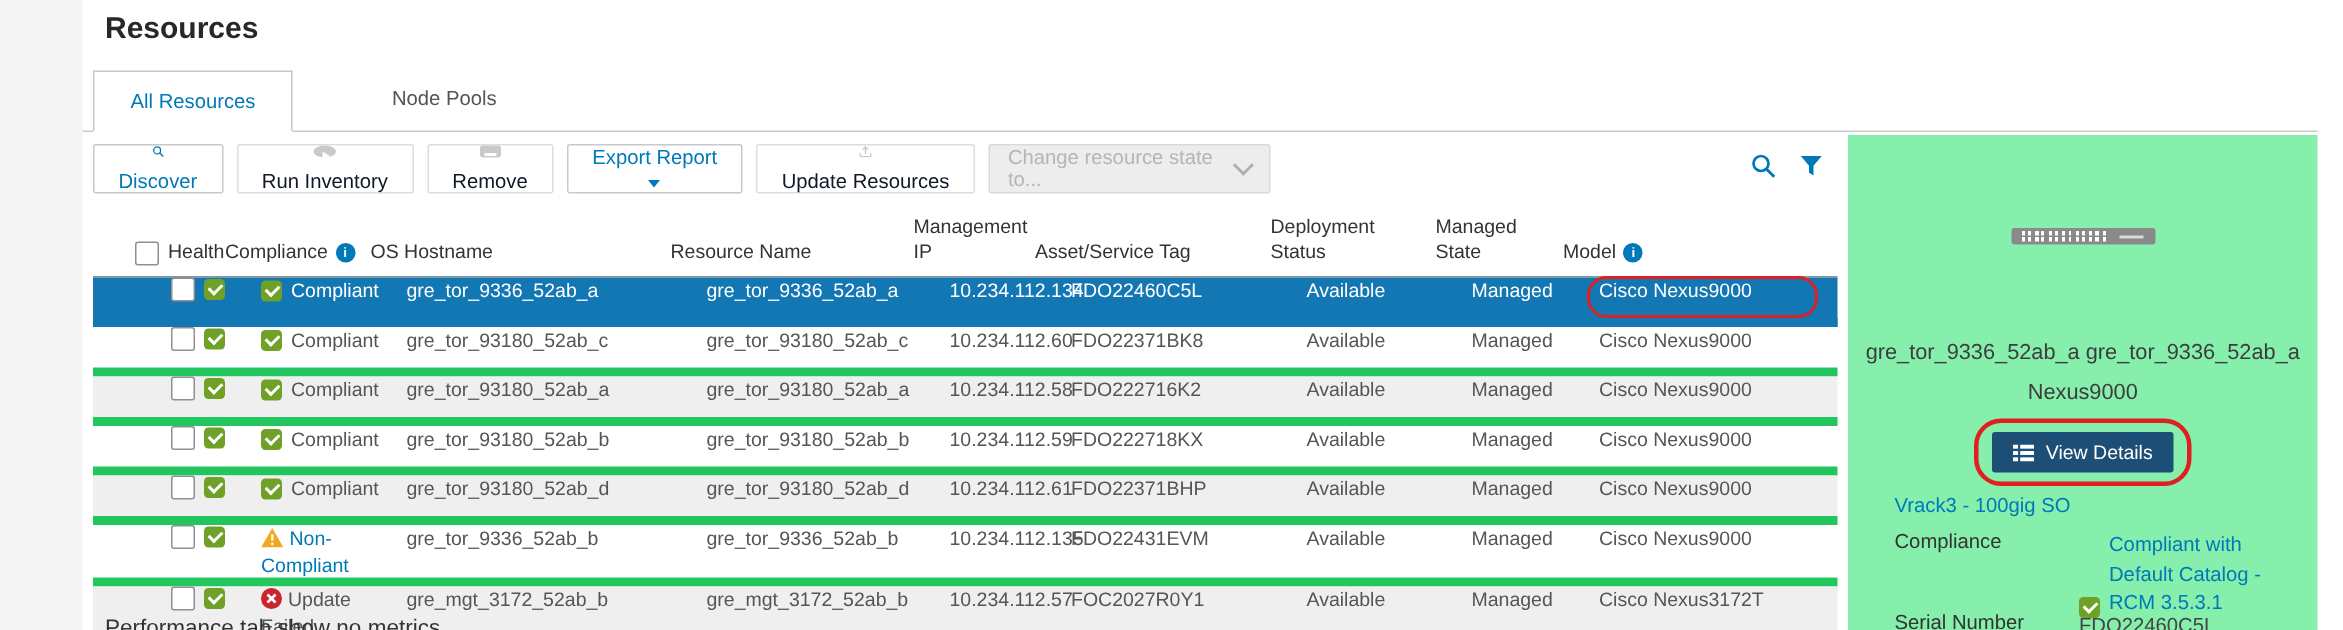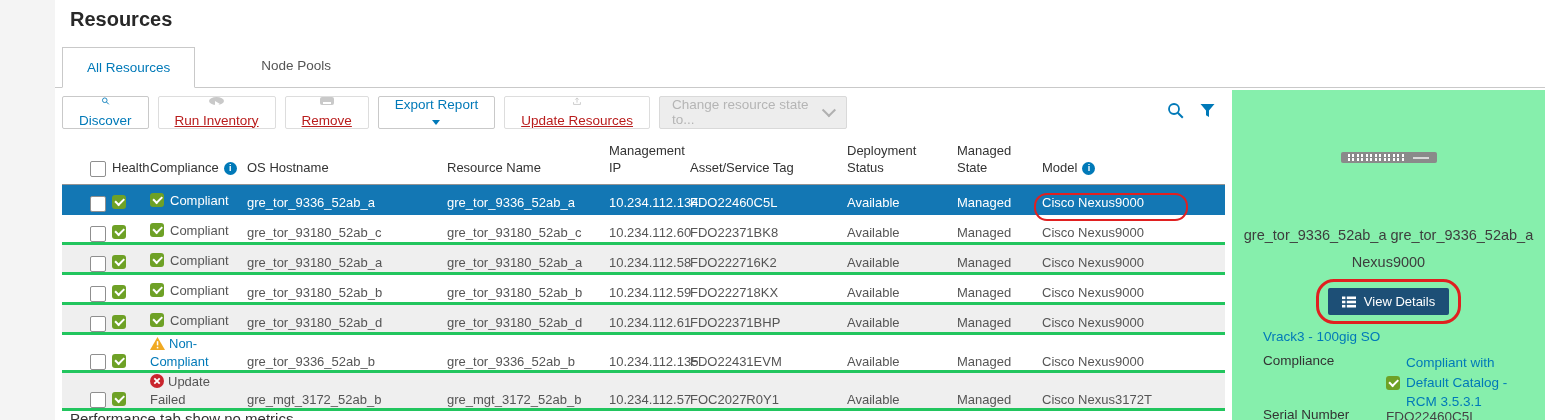--- a/index.html
+++ b/index.html
@@ -18,7 +18,7 @@
   
   .toolbar{position:absolute;left:62px;top:95px;width:1163px;height:34px;display:flex;gap:9px;align-items:center;}
   .btn{height:33px;background:#fff;border:1px solid #c9c9c9;border-radius:2px;display:inline-flex;align-items:center;gap:8px;padding:0 16px;font-size:13.5px;color:var(--accent);cursor:pointer;box-sizing:border-box;flex-direction:column;}
-  .btn.disabled{color:#b91c1c;border-color:#ddd;cursor:default;text-decoration:underline;}
+  .btn.disabled{color:#0f172a;border-color:#ddd;cursor:default;}
   .btn-select{height:33px;background:#ededed;border:1px solid #d9d9d9;border-radius:2px;display:inline-flex;align-items:center;justify-content:space-between;padding:0 12px;font-size:13.5px;color:#b5b5b5;width:188px;box-sizing:border-box;}
   .toolbar-icons{position:absolute;right:10px;top:7px;display:flex;gap:16px;align-items:center;}
 

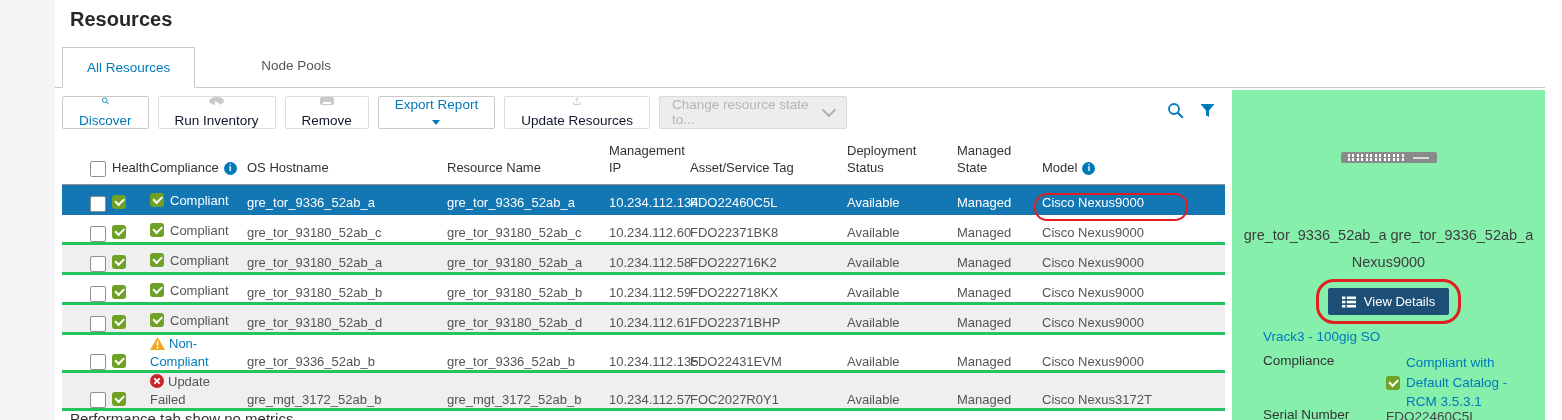--- a/index.html
+++ b/index.html
@@ -25,7 +25,7 @@
   
   .datatable{position:absolute;left:62px;top:133px;width:1163px;font-size:13px;}
   .t-head{display:flex;align-items:flex-end;height:52px;border-bottom:1px solid #939393;padding-bottom:7px;box-sizing:border-box;color:#333;}
-  .t-row{display:flex;align-items:flex-end;min-height:27px;border-bottom:3px solid #22c55e;color:#555;}
+  .t-row{display:flex;align-items:flex-start;min-height:27px;border-bottom:6px solid #22c55e;color:#555;padding-left:24px;}
   .t-row.alt{background:#efefef;}
   .t-row.selected{background:var(--sel);border-color:var(--sel);color:#fff;}
   .cell{box-sizing:border-box;padding-right:6px;line-height:1.35;}

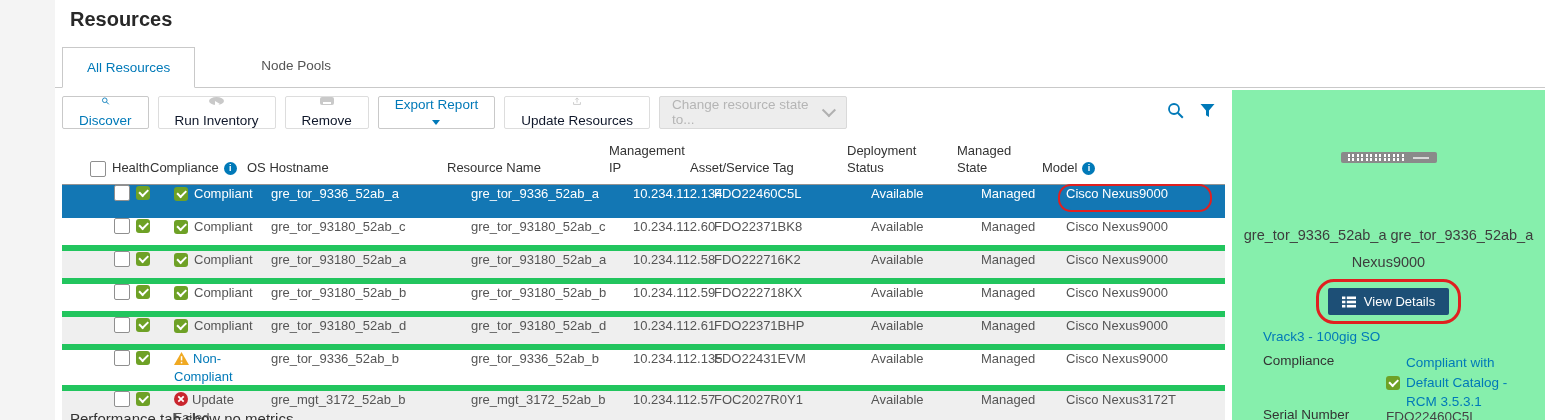--- a/index.html
+++ b/index.html
@@ -75,7 +75,7 @@
   .kv-value{width:155px;color:#444;line-height:1.45;}
   .kv-comp{top:263px;}
   .kv-serial{top:317px;}
-  .comp-val{display:flex;gap:6px;align-items:center;}
+  .comp-val{display:flex;gap:6px;align-items:flex-end;}
 
   
   .model-ring{position:absolute;left:-8px;top:-1px;width:150px;height:24px;border:2.5px solid var(--ring);border-radius:13px;pointer-events:none;}

